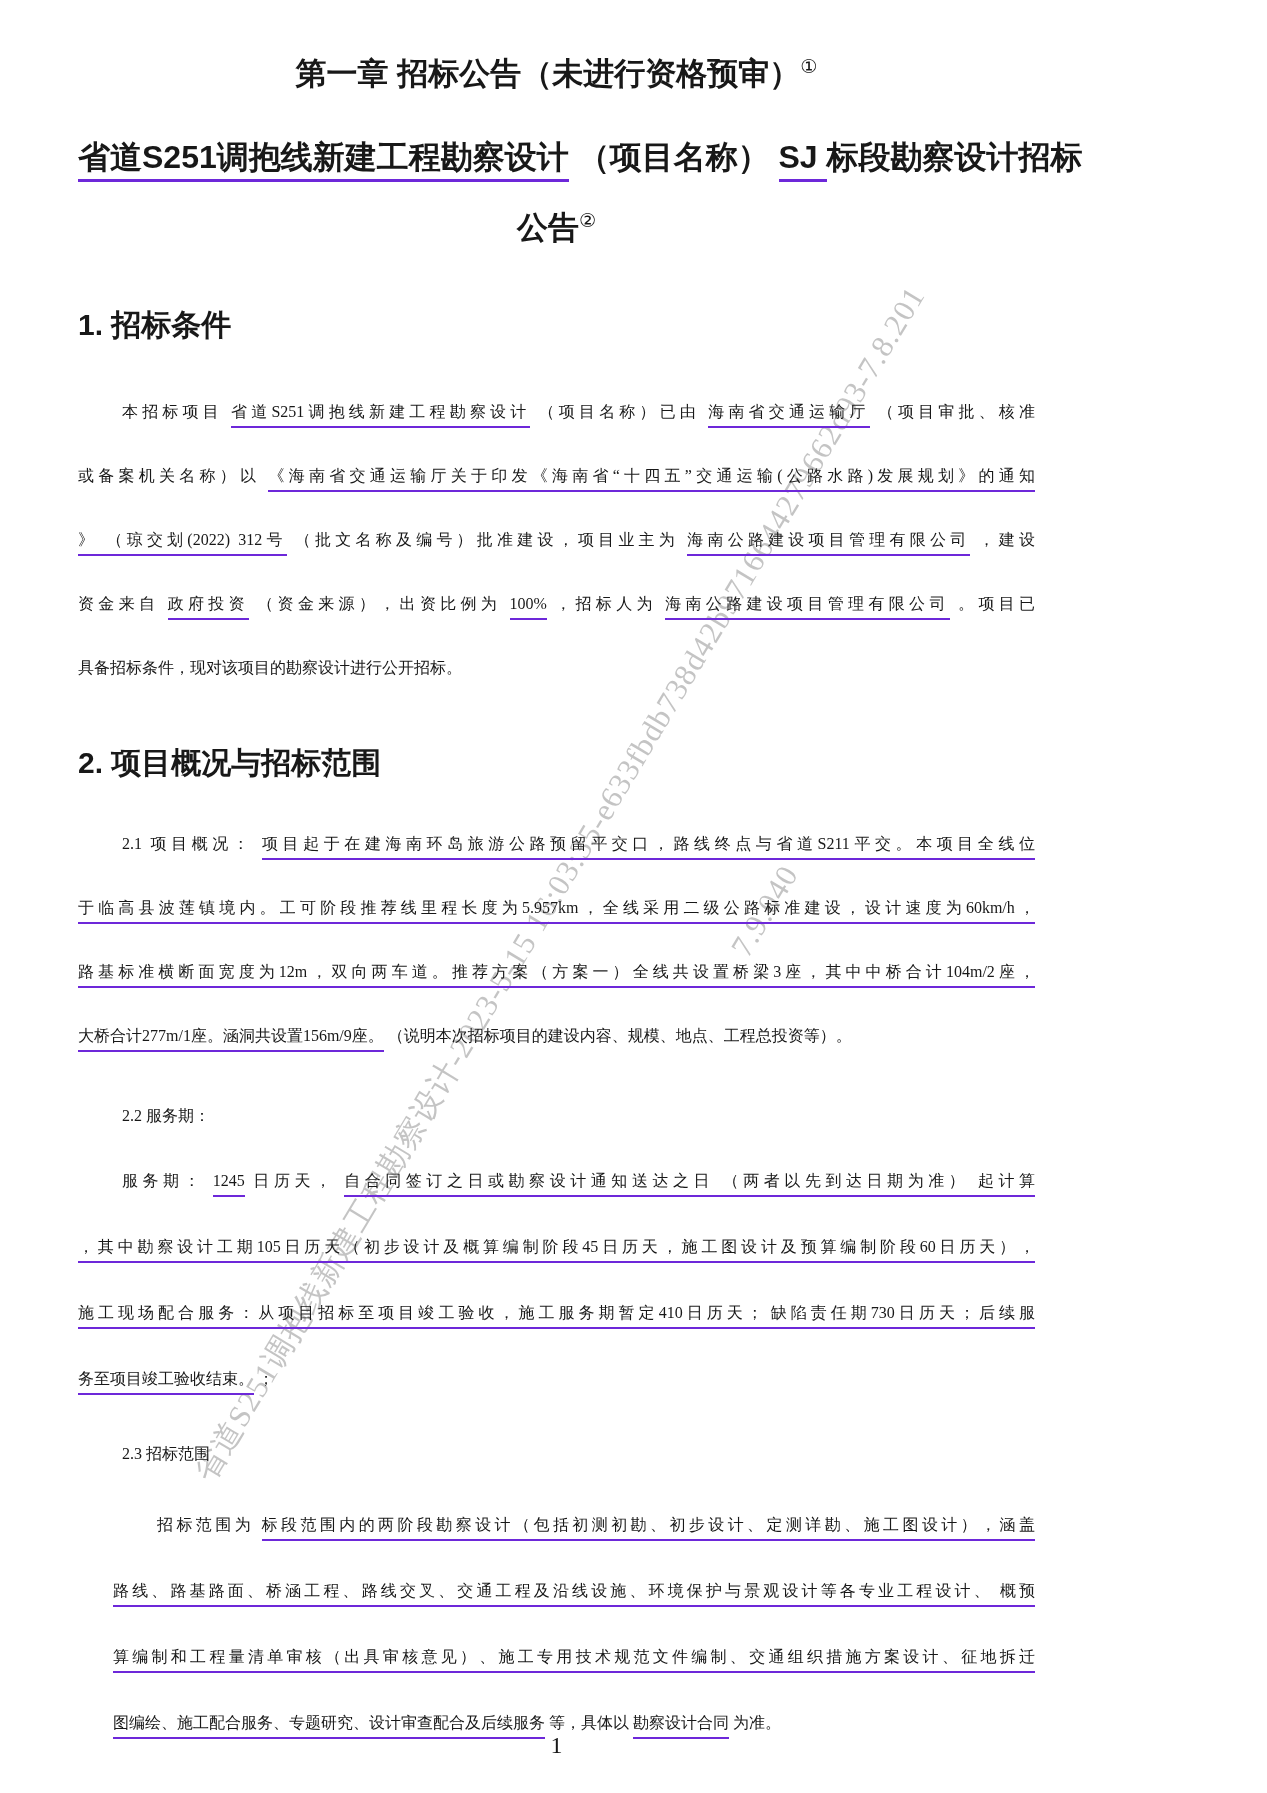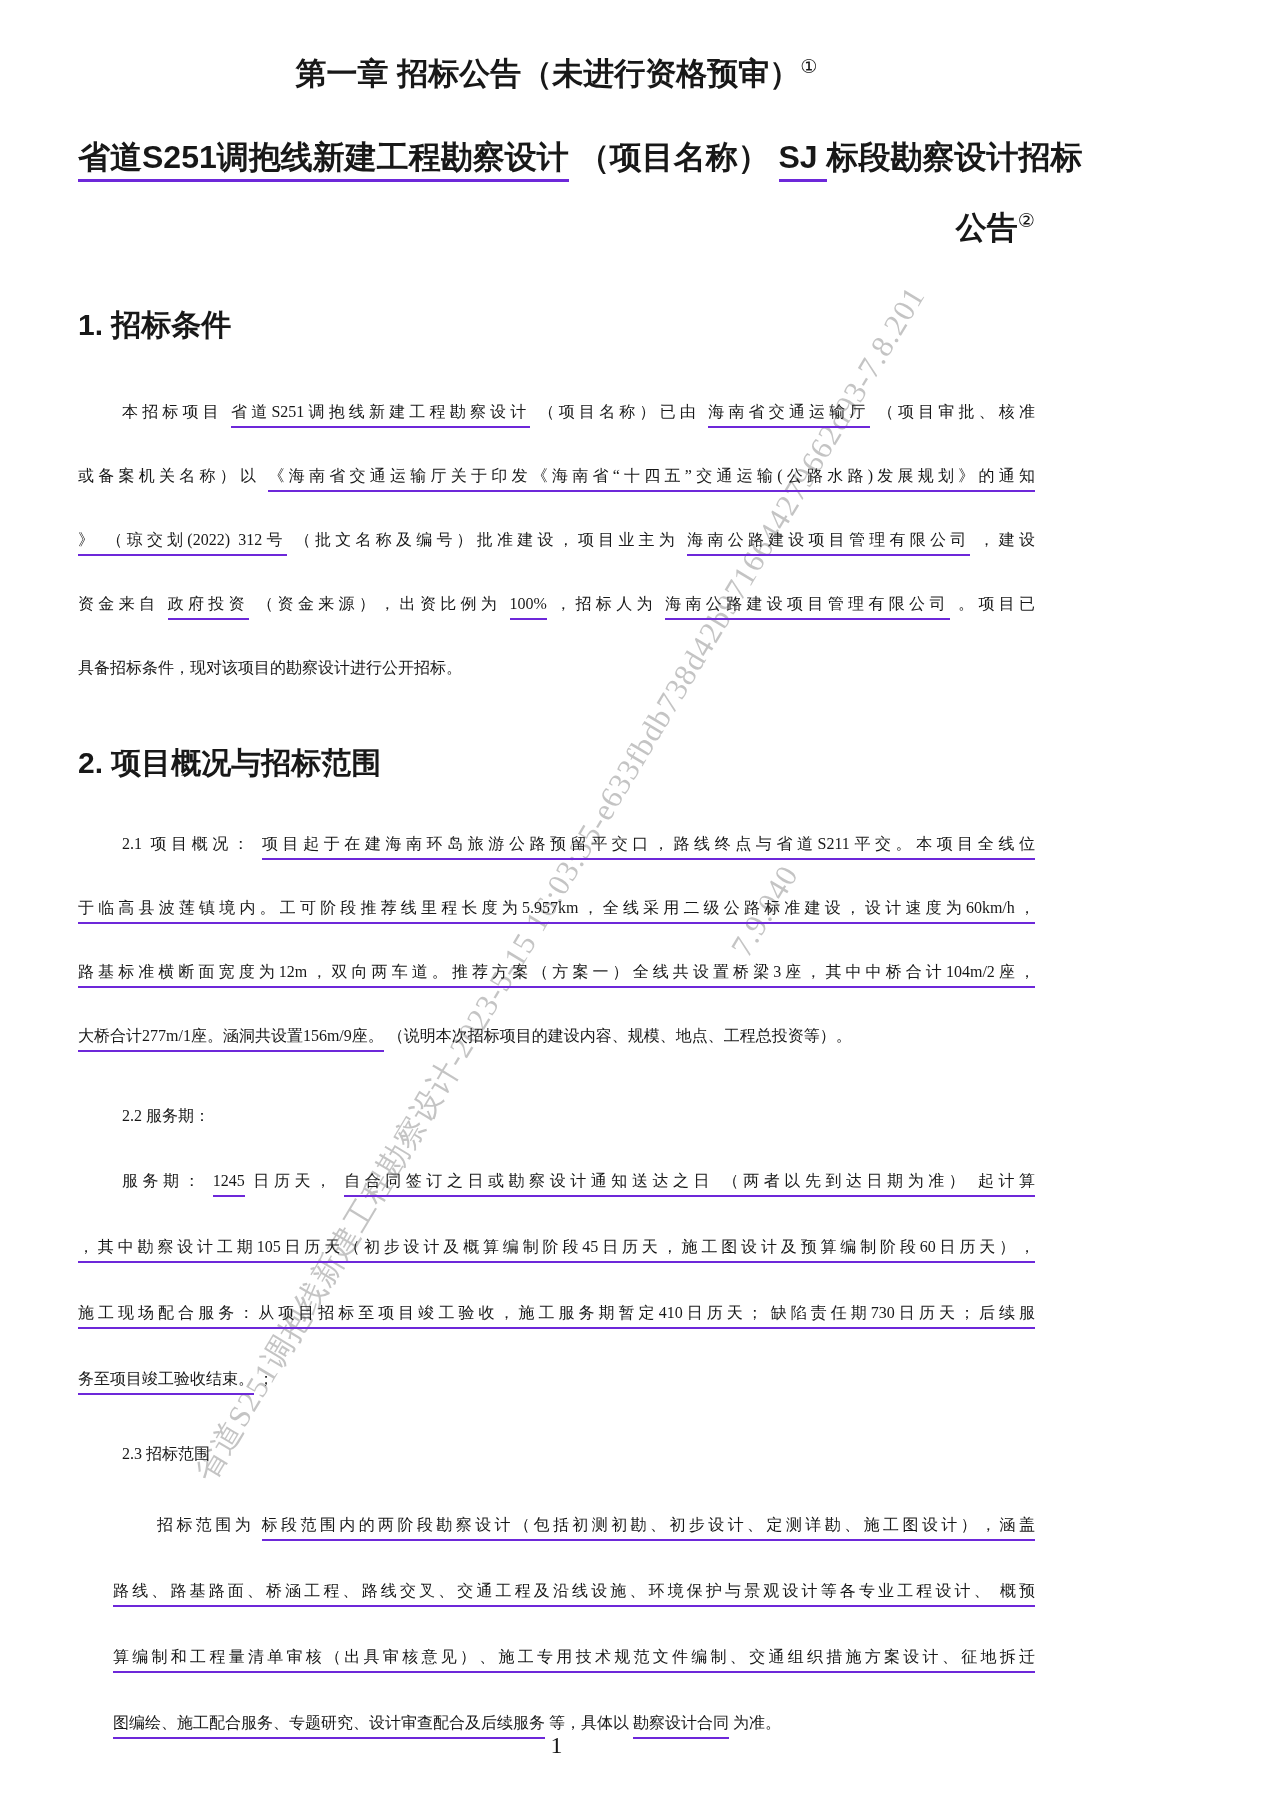--- a/index.html
+++ b/index.html
@@ -42,7 +42,7 @@
     white-space:nowrap;
   }
   .h.t1{font-size:31px;line-height:44px;text-align:center;}
-  .h.t3{font-size:31px;line-height:46px;text-align:right;}
+  .h.t3{font-size:31px;line-height:46px;text-align:center;}
   .h.h1{font-size:30px;line-height:42px;text-align:left;}
   .sup{font-size:0.62em;vertical-align:super;font-weight:normal;}
   .para{--pitch:64px;}

